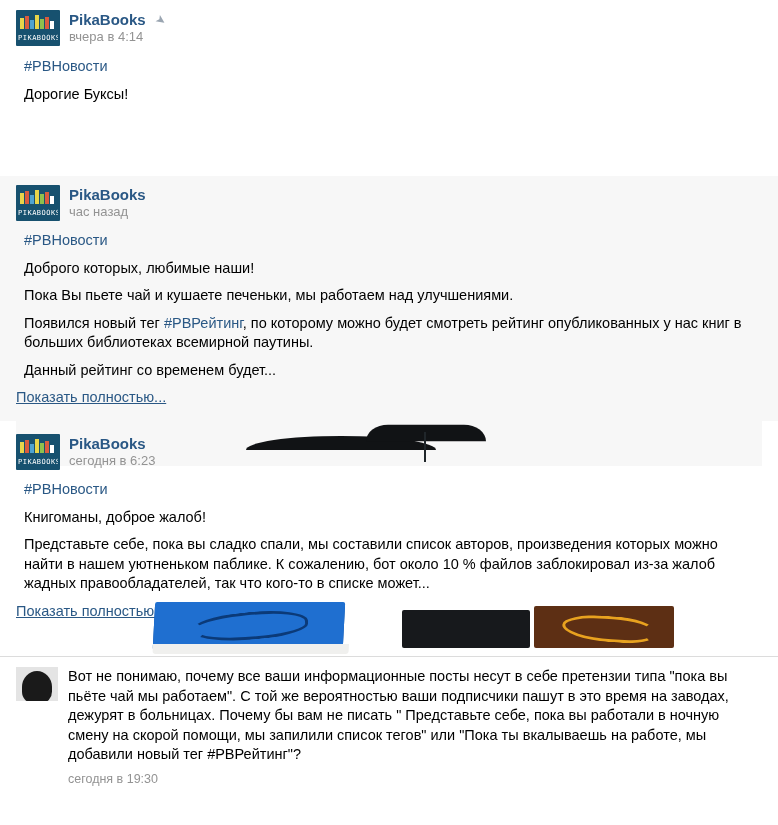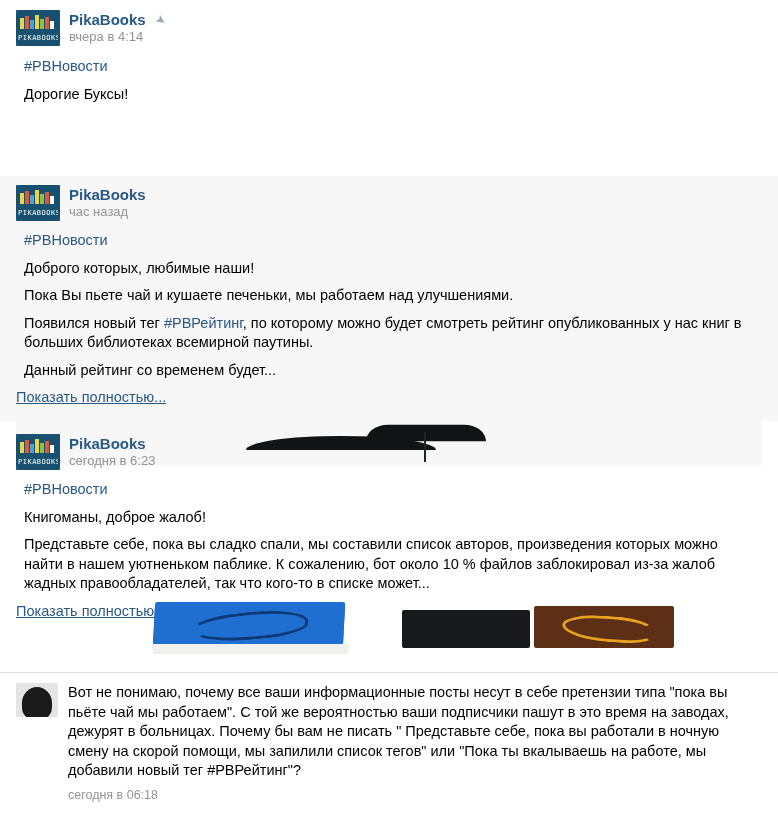--- a/index.html
+++ b/index.html
@@ -232,7 +232,7 @@
   #comment {
     position: absolute;
     left: 0;
-    top: 672px;
+    top: 656px;
     width: 778px;
     height: 153px;
     border-top: 1px solid #dcdcdc;

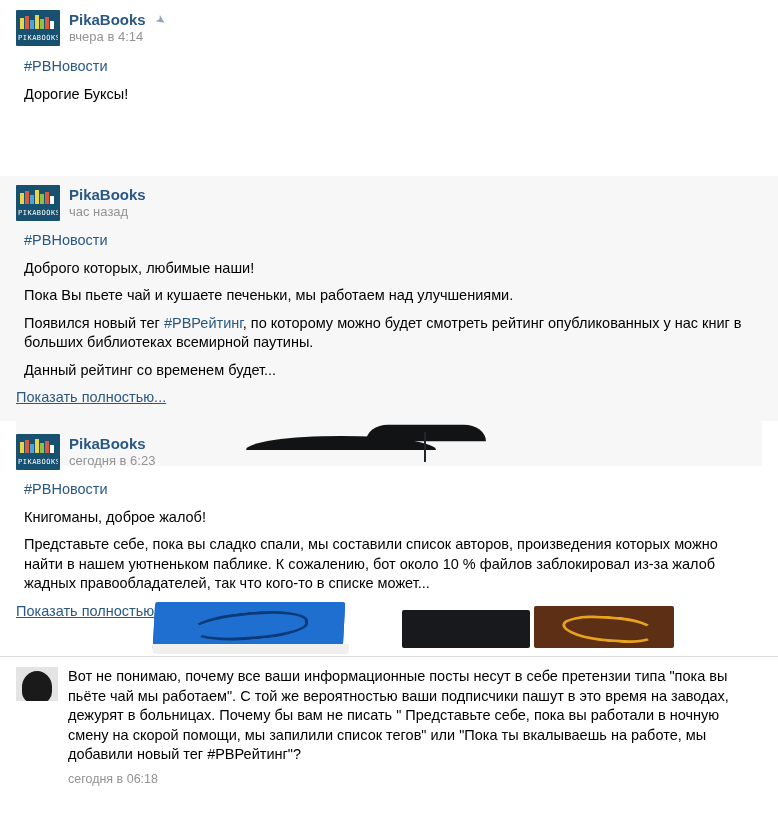--- a/index.html
+++ b/index.html
@@ -381,7 +381,7 @@
     </div>
     <div class="c-body">
       <div class="c-text">Вот не понимаю, почему все ваши информационные посты несут в себе претензии типа "пока вы пьёте чай мы работаем".  С той же вероятностью ваши подписчики пашут в это время на заводах, дежурят в больницах. Почему бы вам не писать " Представьте себе, пока вы работали в ночную смену на скорой помощи, мы запилили список тегов" или "Пока ты вкалываешь на работе, мы добавили новый тег #РВРейтинг"?</div>
-      <span class="c-time">сегодня в 06:18</span>
+      <span class="c-time">сегодня в 19:30</span>
     </div>
   </div>
 

